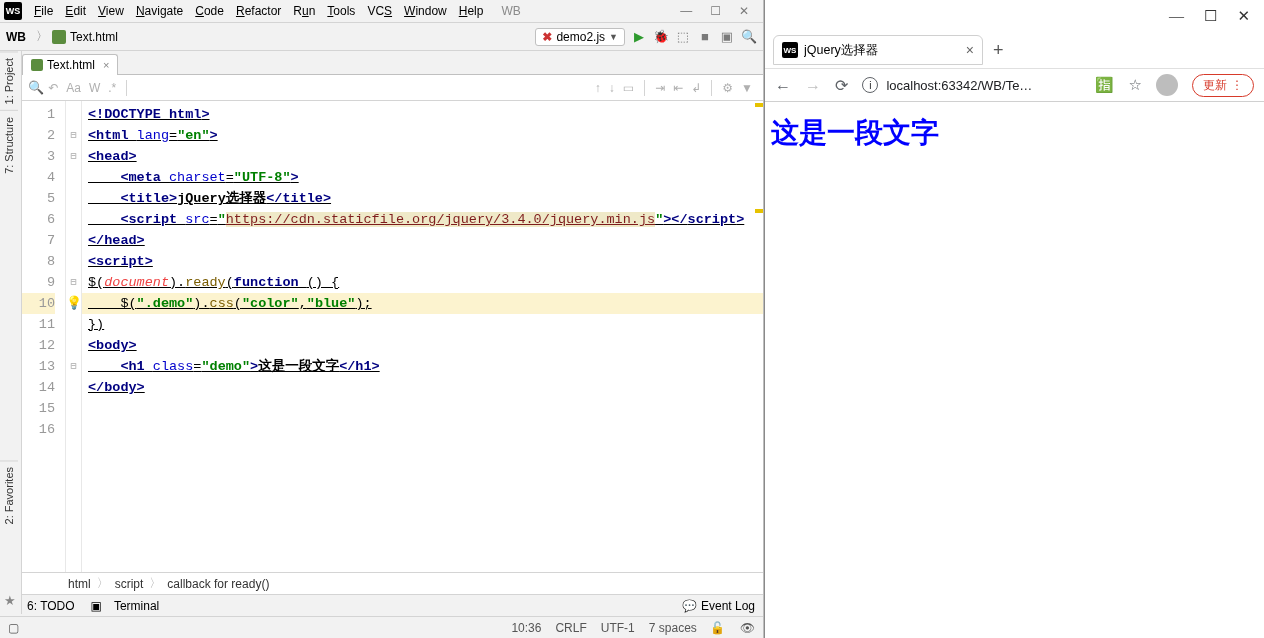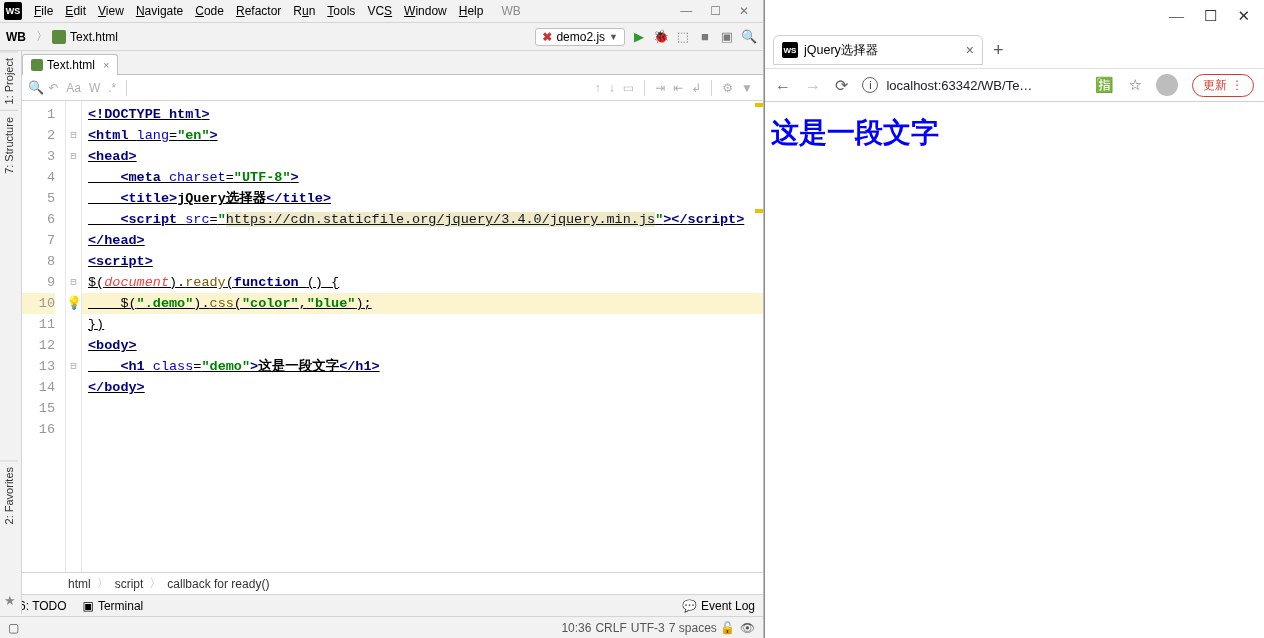--- a/index.html
+++ b/index.html
@@ -64,7 +64,7 @@
 .str { color:#008000; font-weight:bold;}
 .func { color:#7a5c00;}
 .obj { color:#ef4444; font-style:italic;}
-.link { color:#0f172a; text-decoration:underline; background:#efe9c8;}
+.link { color:#7f1d1d; text-decoration:underline; background:#efe9c8;}
 .txt { font-weight:bold;}
 .stripe { position:absolute; right:0; top:0; width:10px; height:100%;}
 .stripe .mark { position:absolute; right:0; width:8px; height:4px; background:#e6c200;}

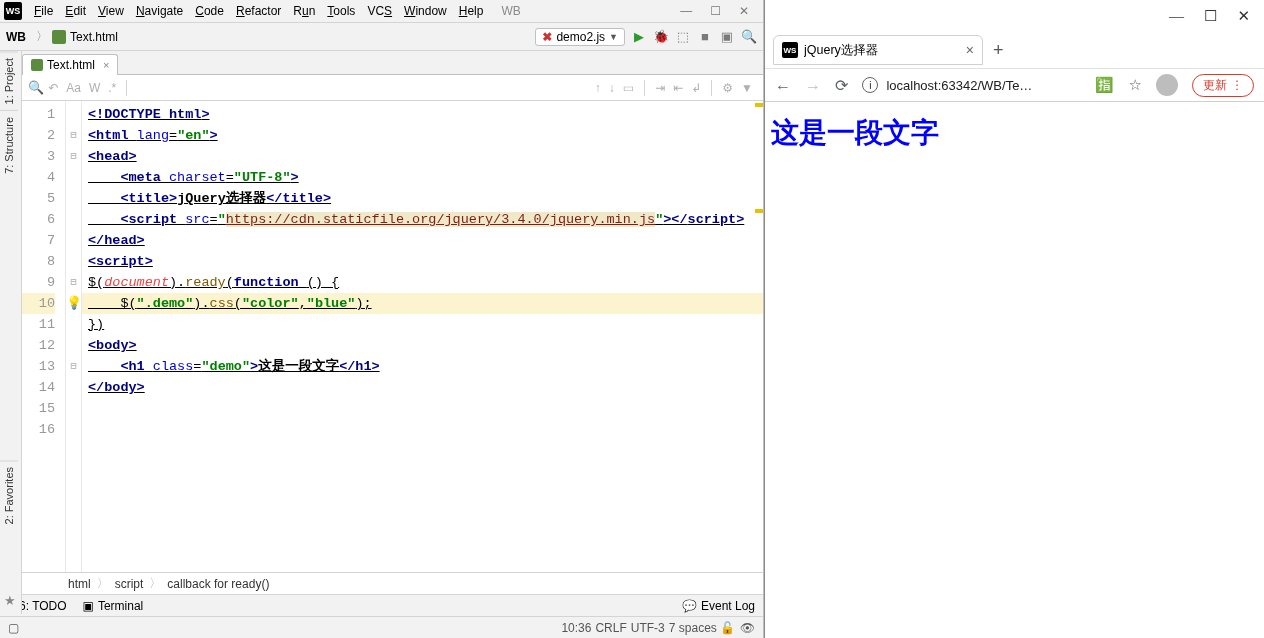--- a/index.html
+++ b/index.html
@@ -75,7 +75,7 @@
 
 
 .toolstrip { height:22px; background:#f2f2f2; border-top:1px solid #d4d4d4; display:flex; align-items:center; padding:0 8px; font-size:12px;}
-.toolstrip .titem { margin-right:16px; display:flex; align-items:center; gap:4px;}
+.toolstrip .titem { margin-right:16px; display:flex; align-items:center; gap:12px;}
 .toolstrip .evlog { margin-left:auto; display:flex; align-items:center; gap:4px;}
 
 

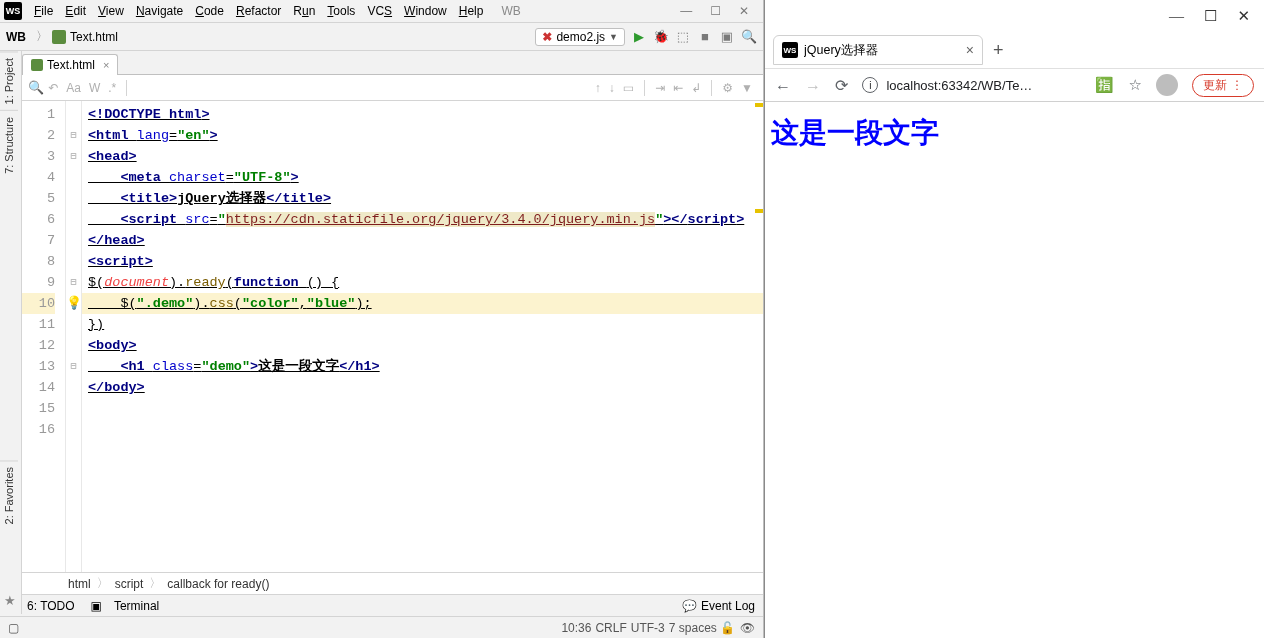--- a/index.html
+++ b/index.html
@@ -80,7 +80,7 @@
 
 
 .statusbar { height:22px; background:#f2f2f2; border-top:1px solid #d4d4d4; display:flex; align-items:center; padding:0 8px; font-size:12px; color:#555;}
-.statusbar .sitem { margin-left:4px;}
+.statusbar .sitem { margin-left:14px;}
 .statusbar .push { margin-left:auto;}
 
 

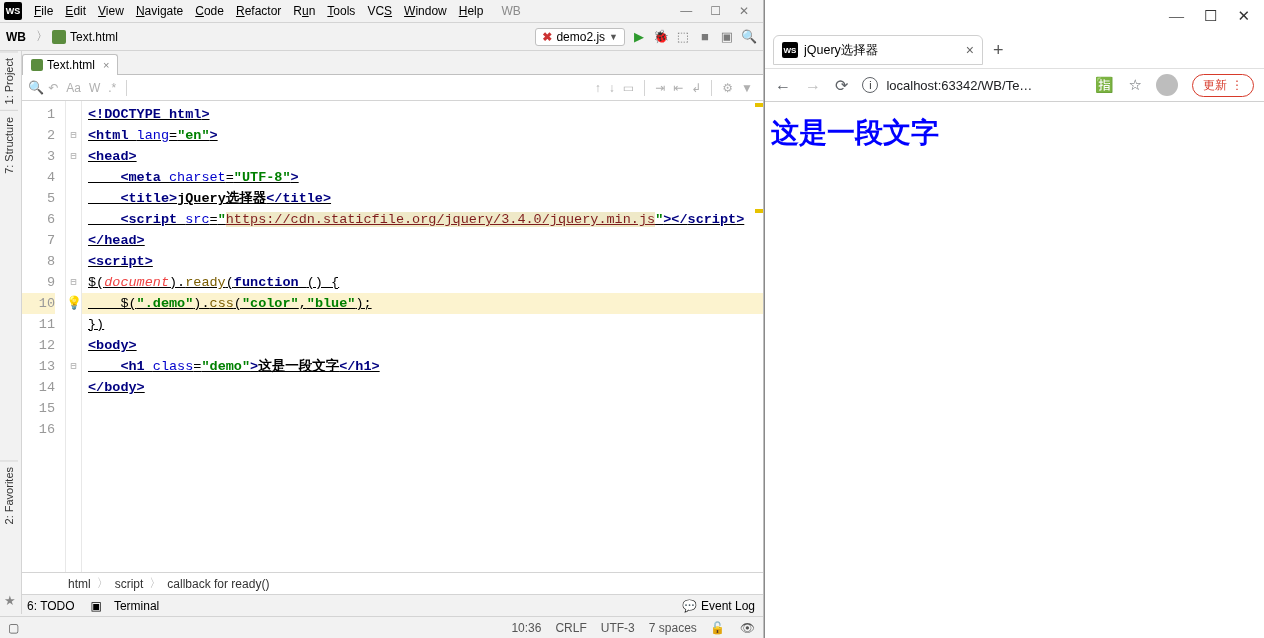--- a/index.html
+++ b/index.html
@@ -272,7 +272,7 @@
     <span class="push"></span>
     <span class="sitem">10:36</span>
     <span class="sitem">CRLF</span>
-    <span class="sitem">UTF-3</span>
+    <span class="sitem">UTF-1</span>
     <span class="sitem">7 spaces</span>
     <span class="sitem">🔓</span>
     <span class="sitem">👁</span>

